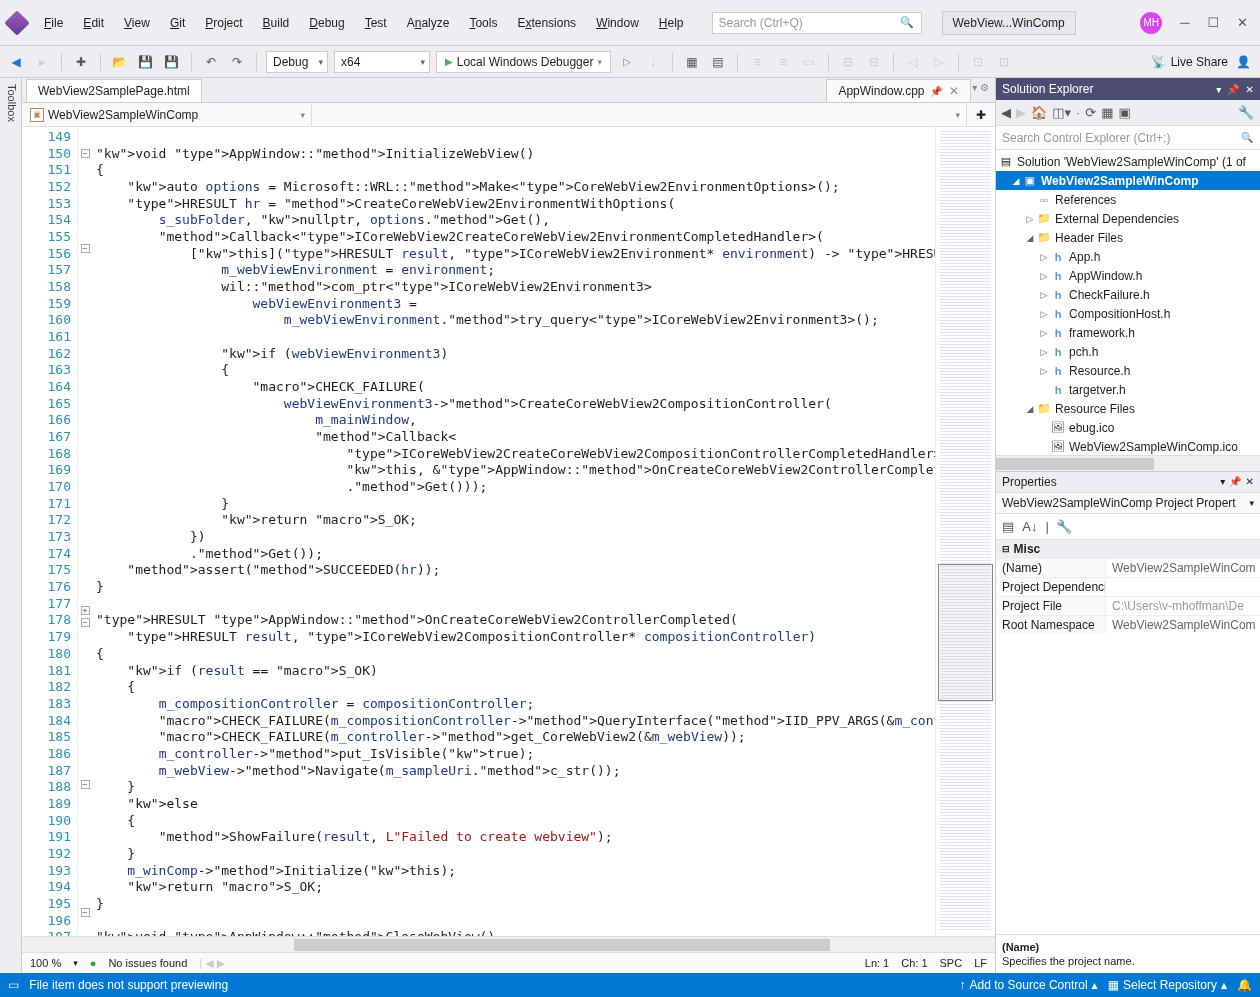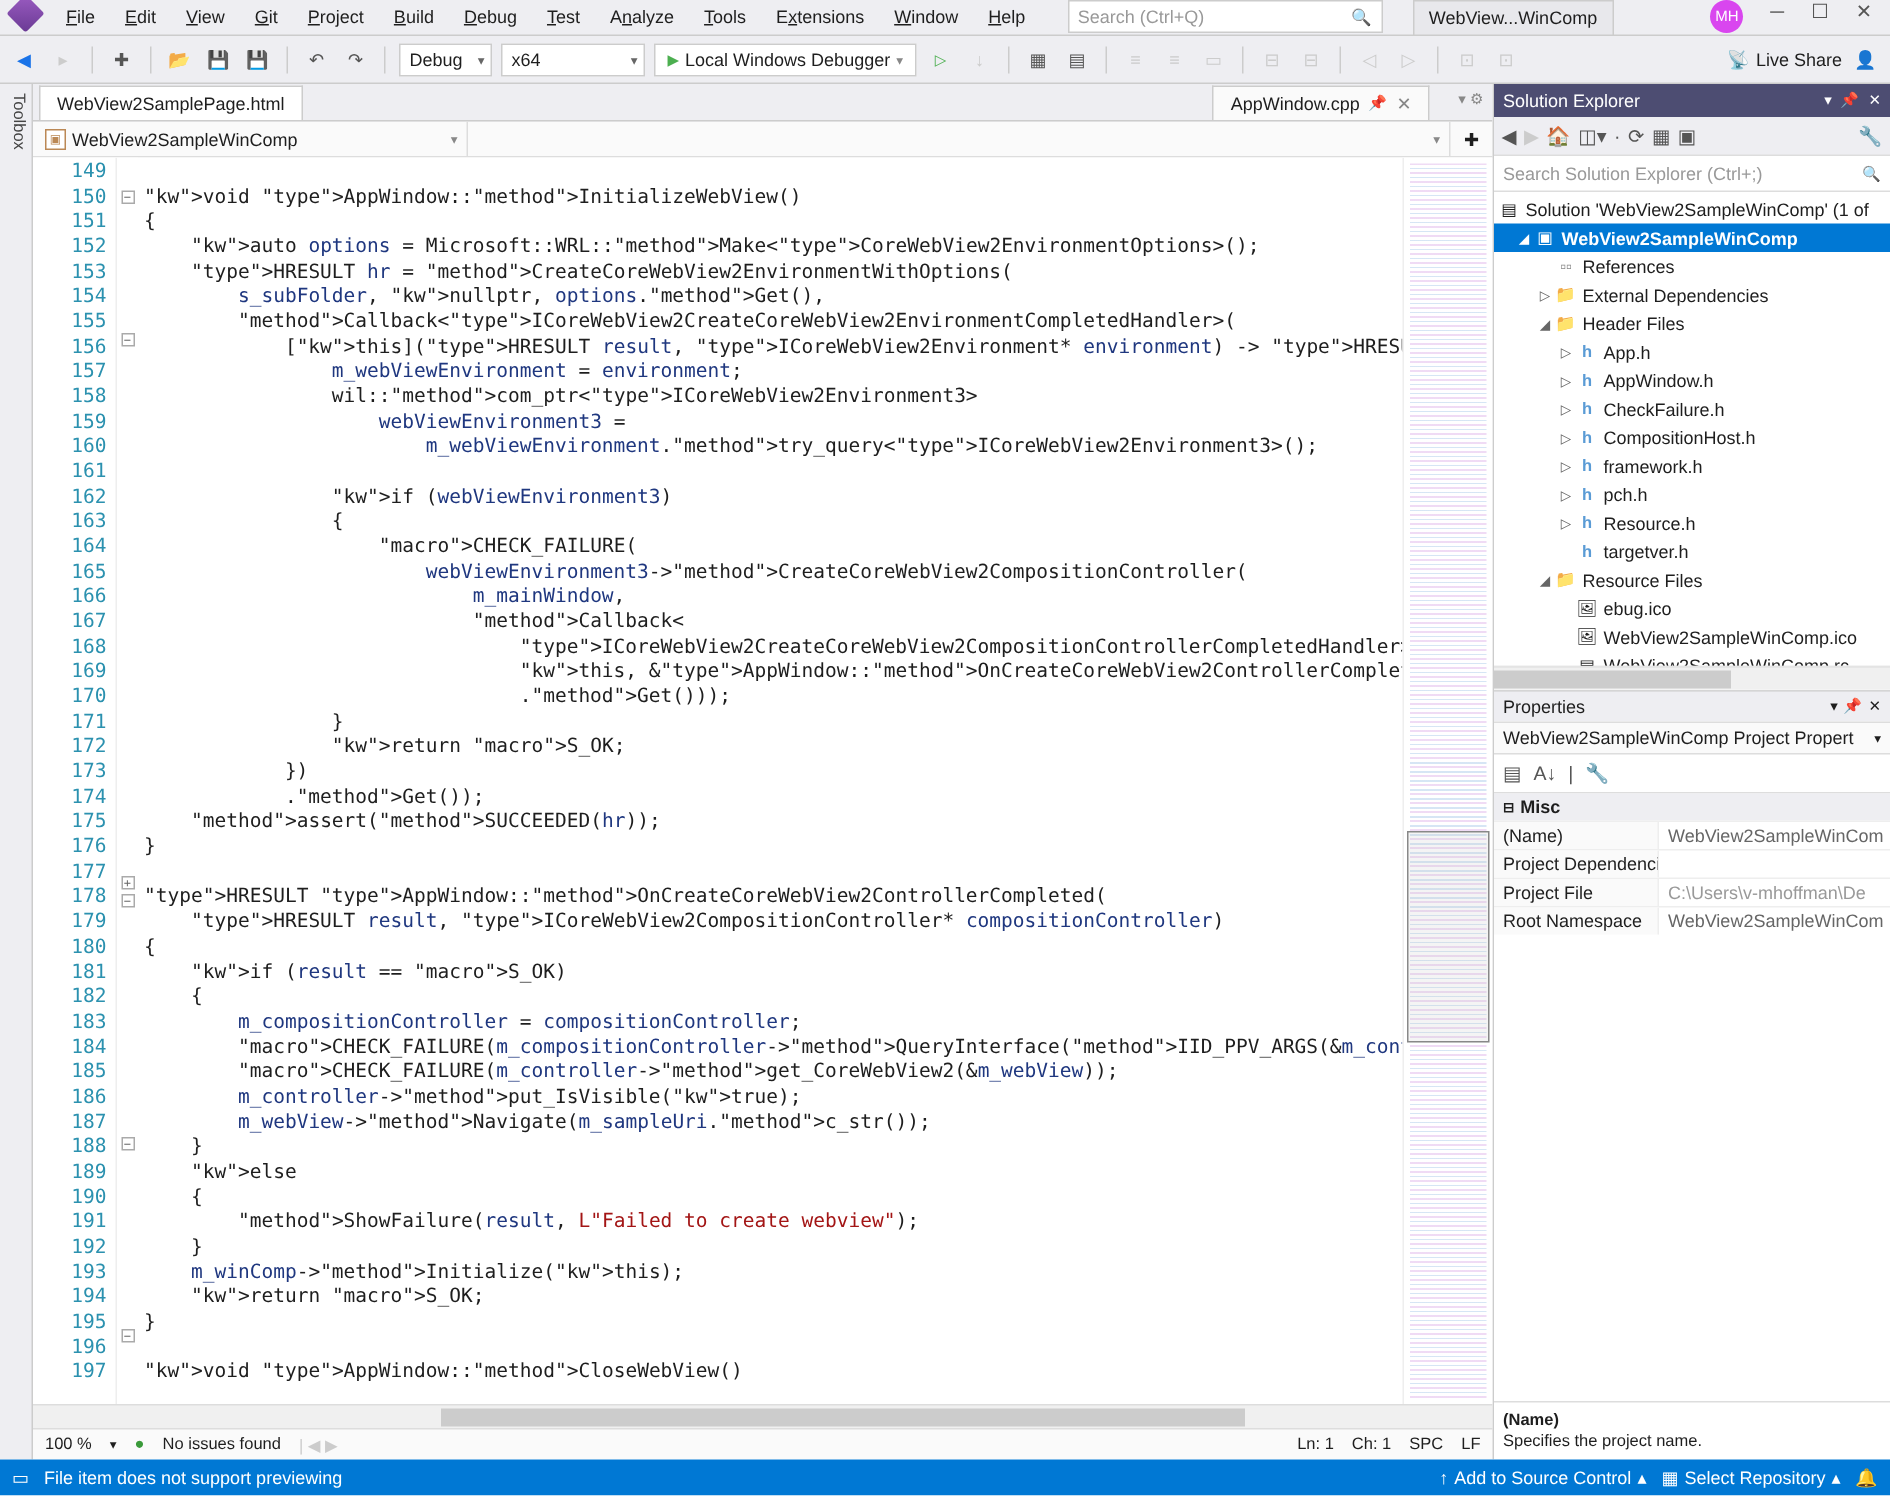--- a/index.html
+++ b/index.html
@@ -4,7 +4,7 @@
 <style>
 * { margin:0; padding:0; box-sizing:border-box; }
 body { font-family:"Segoe UI",Tahoma,sans-serif; font-size:12px; background:#fff; color:#1e1e1e; width:1260px; height:997px; overflow:hidden; display:flex; flex-direction:column; }
-.titlebar { height:24px; background:#eeeef2; display:flex; align-items:flex-start; padding:0 8px; border-bottom:1px solid #ccc; }
+.titlebar { height:46px; background:#eeeef2; display:flex; align-items:center; padding:0 8px; border-bottom:1px solid #ccc; }
 .vs-logo { width:18px; height:18px; background:linear-gradient(135deg,#9b5cc2,#6a3a94); transform:rotate(45deg); margin-right:10px; border-radius:2px; }
 .menubar { display:flex; gap:4px; }
 .menubar span { padding:4px 8px; cursor:pointer; }

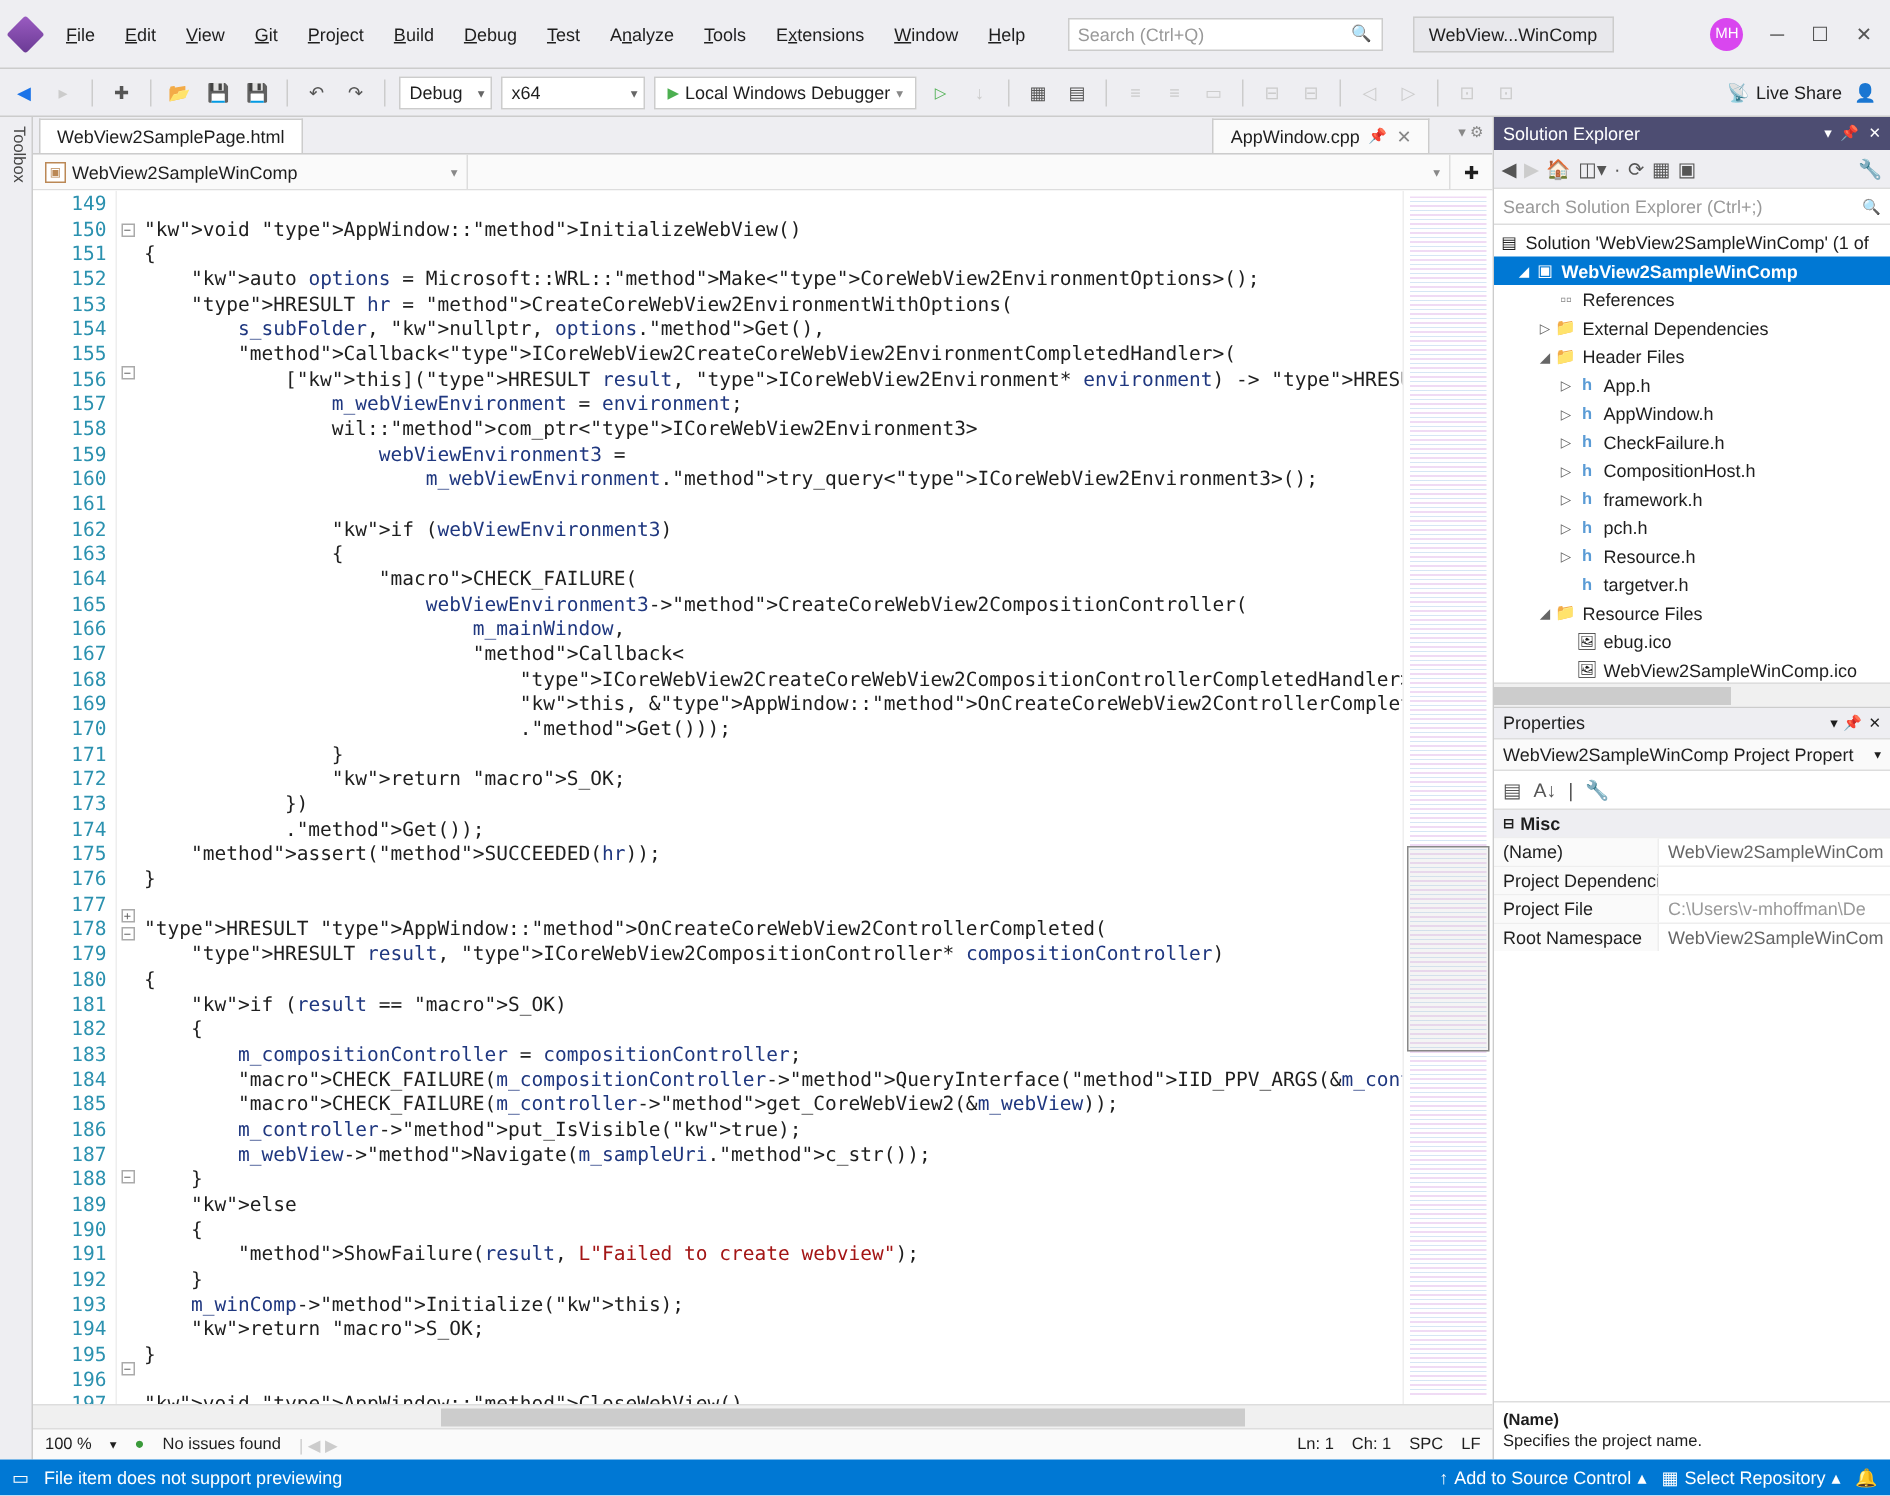--- a/index.html
+++ b/index.html
@@ -29,7 +29,7 @@
 .doc-tabs { height:25px; background:#eeeef2; display:flex; align-items:flex-end; padding:0 4px; border-bottom:1px solid #ccc; position:relative; }
 .doc-tab { height:23px; padding:0 11px; display:flex; align-items:center; background:#fafafa; border:1px solid #ccc; border-bottom:none; font-size:12px; margin-right:2px; cursor:pointer; }
 .doc-tab.inactive-left { background:#fff; }
-.doc-tab.active { position:absolute; right:40px; background:#fafafa;justify-content:flex-end; }
+.doc-tab.active { position:absolute; right:22px; background:#fafafa;justify-content:flex-end; }
 .doc-tab .pin { margin-left:6px; font-size:10px; color:#888; }
 .doc-tab .close { margin-left:6px; color:#888; }
 .nav-bar { height:24px; background:#fafafa; border-bottom:1px solid #ddd; display:flex; }

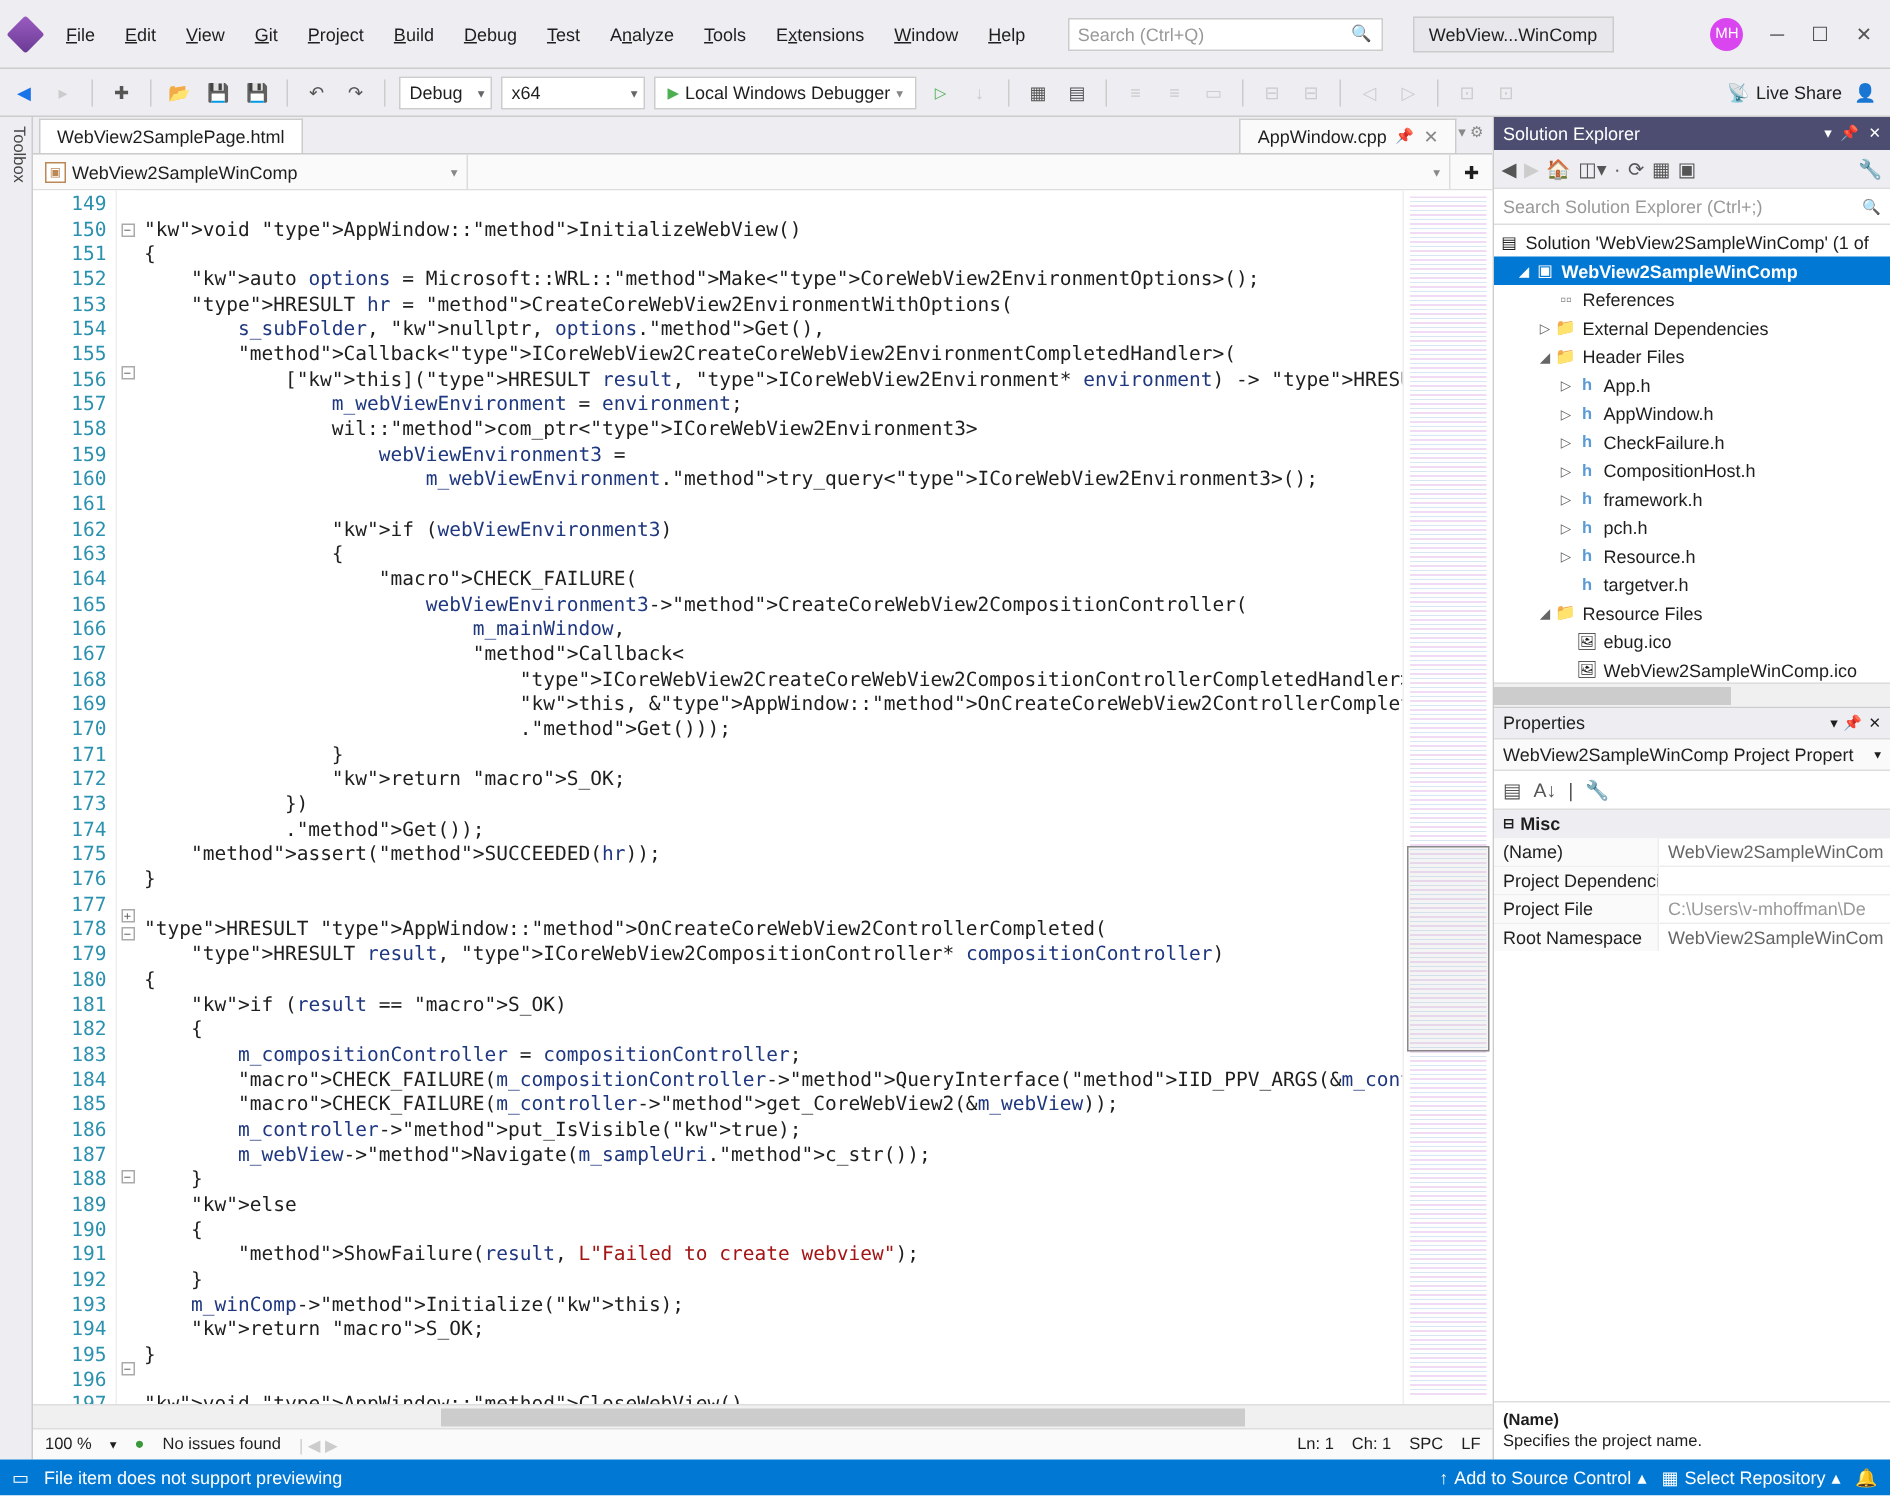--- a/index.html
+++ b/index.html
@@ -377,7 +377,7 @@
       <span style="flex:1"></span>
       <span>🔧</span>
     </div>
-    <div class="se-search">Search Solution Explorer (Ctrl+;)</div>
+    <div class="se-search">Search Control Explorer (Ctrl+;)</div>
     <div class="tree" id="tree">
       <div class="tree-row" style="padding-left:2px">
         <span class="ico">▤</span>

